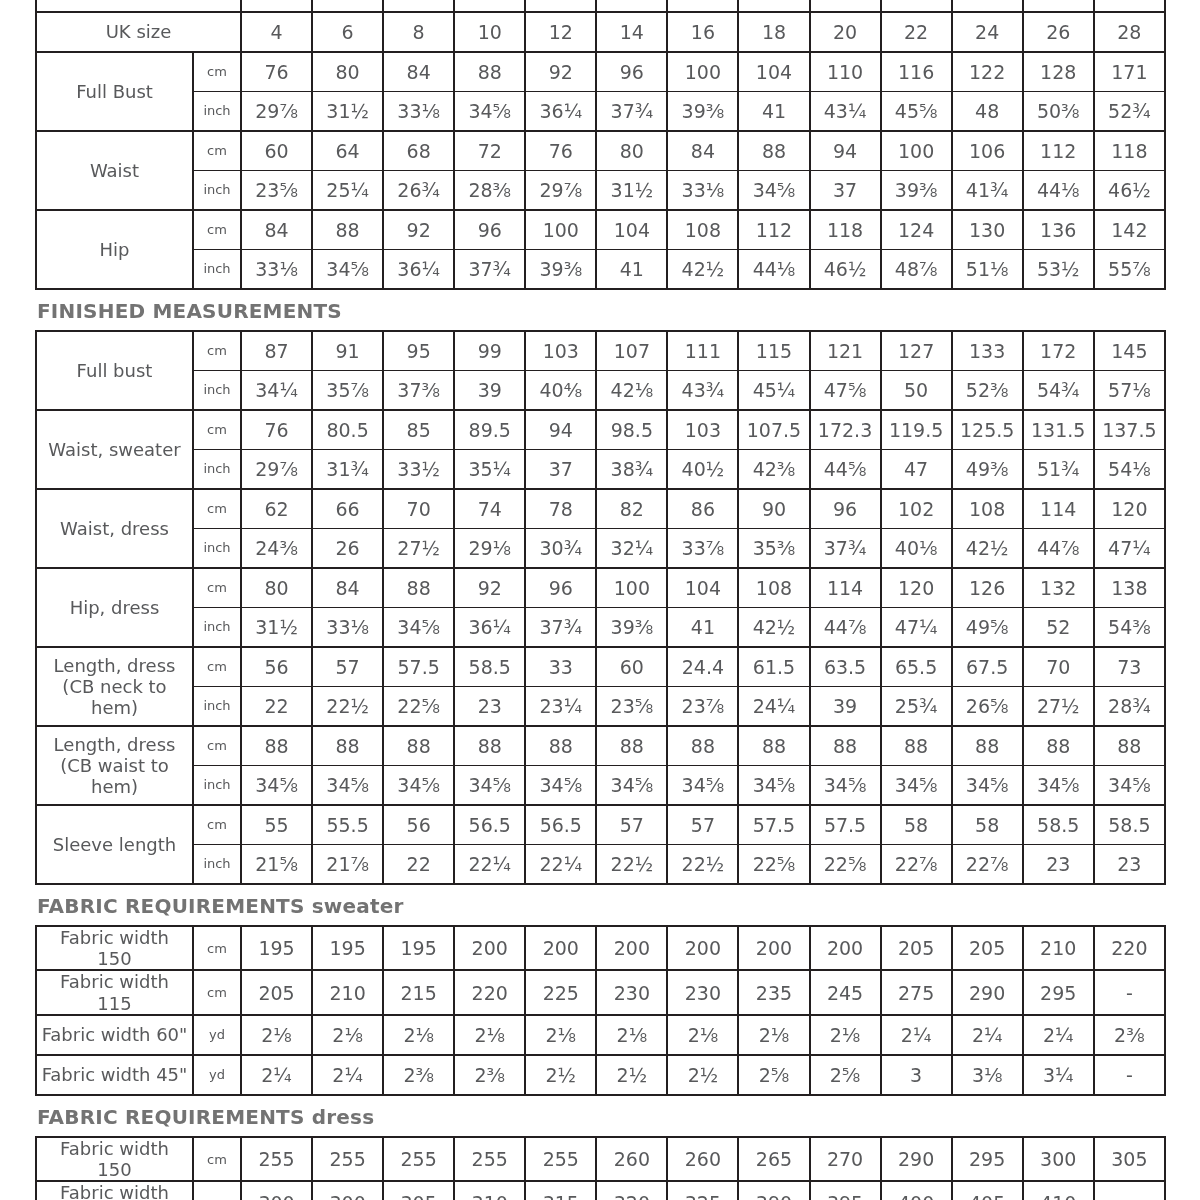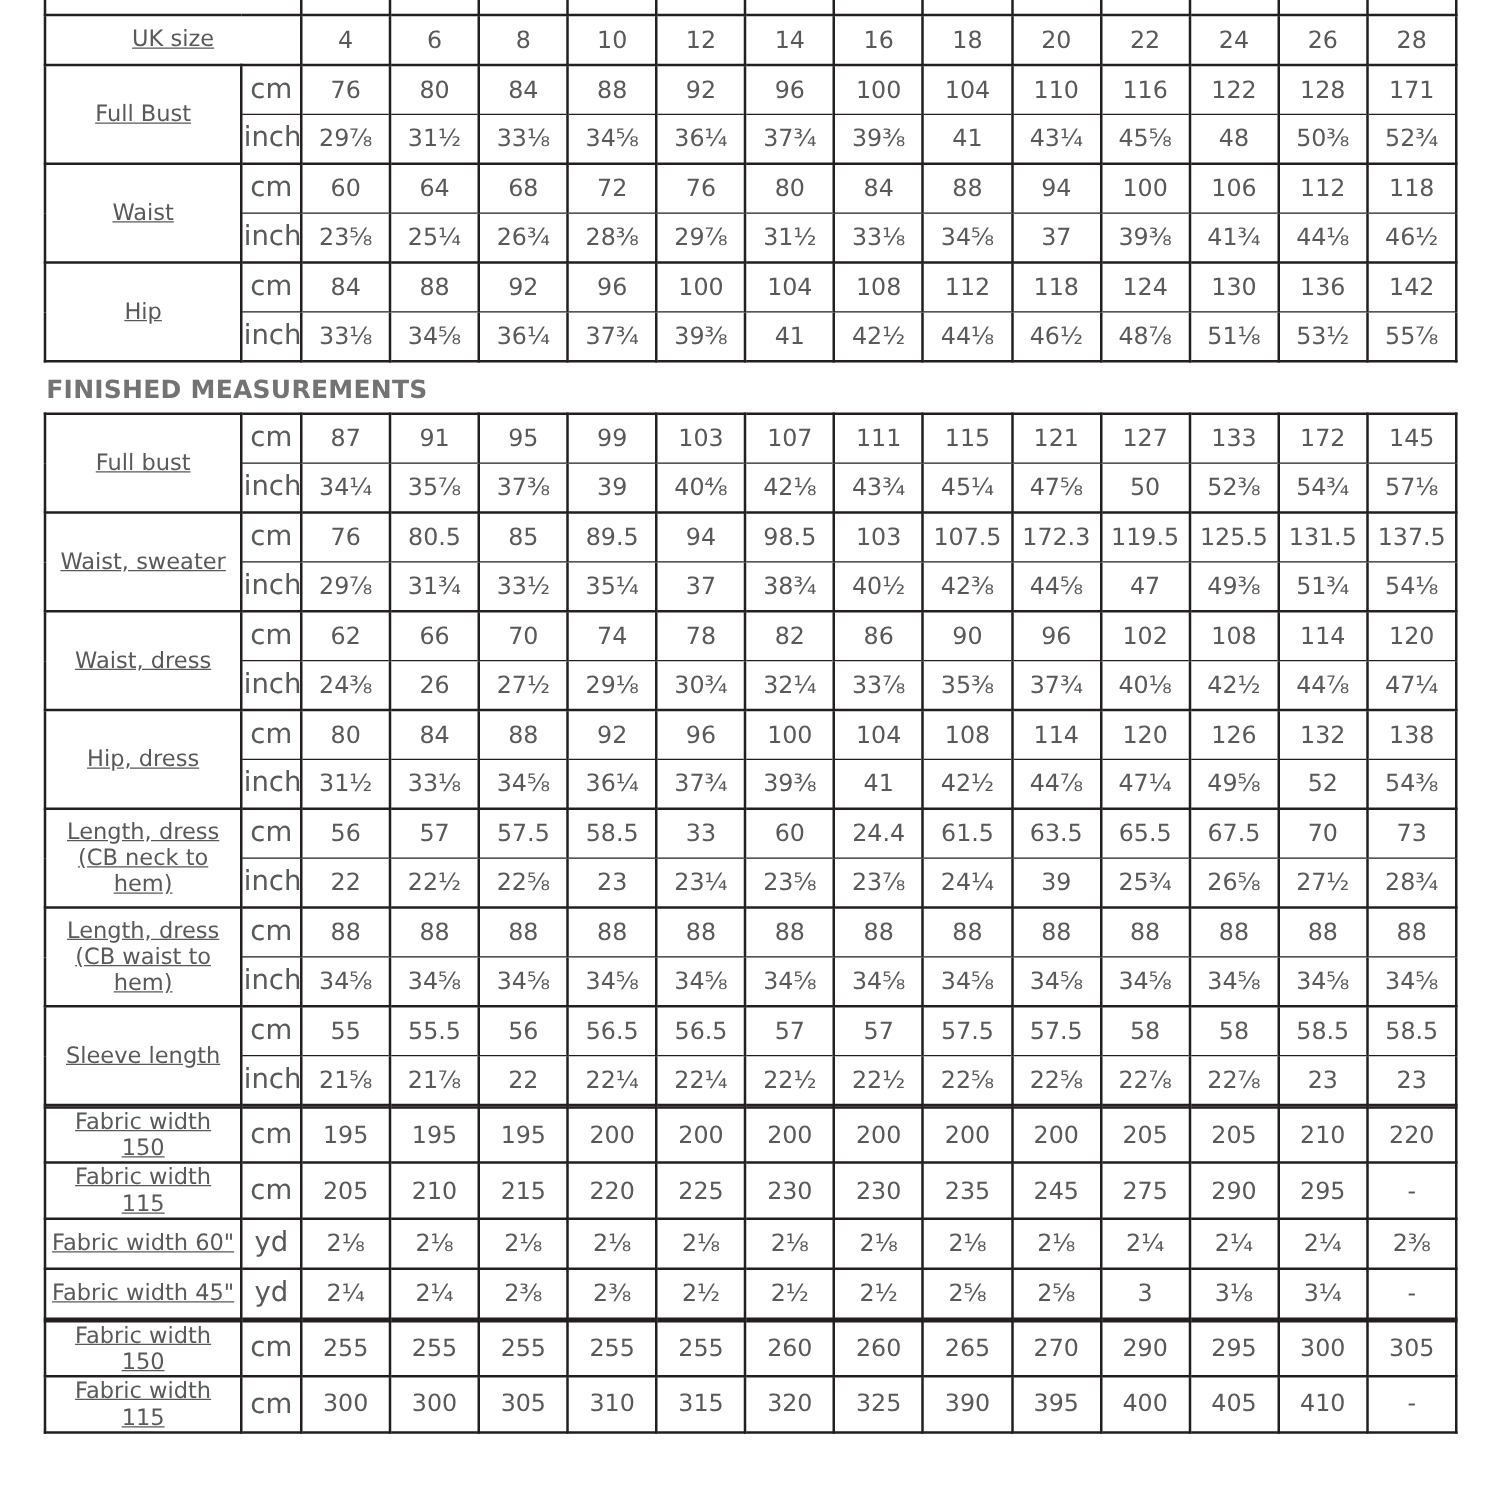--- a/index.html
+++ b/index.html
@@ -17,7 +17,7 @@
     padding:0 1px;height:38px;overflow:hidden;
     font-weight:400;
   }
-  table.grid td.label-cell{font-size:18px;padding:0 4px;text-decoration:underline;}
+  table.grid td.label-cell{font-size:18px;padding:0 4px;}
   table.grid td.unit-cell{font-size:22px;}
   table.grid tr.cut-row td{height:11px;border-top:none;}
   table.grid td.thin-bottom{border-bottom-width:1px;}

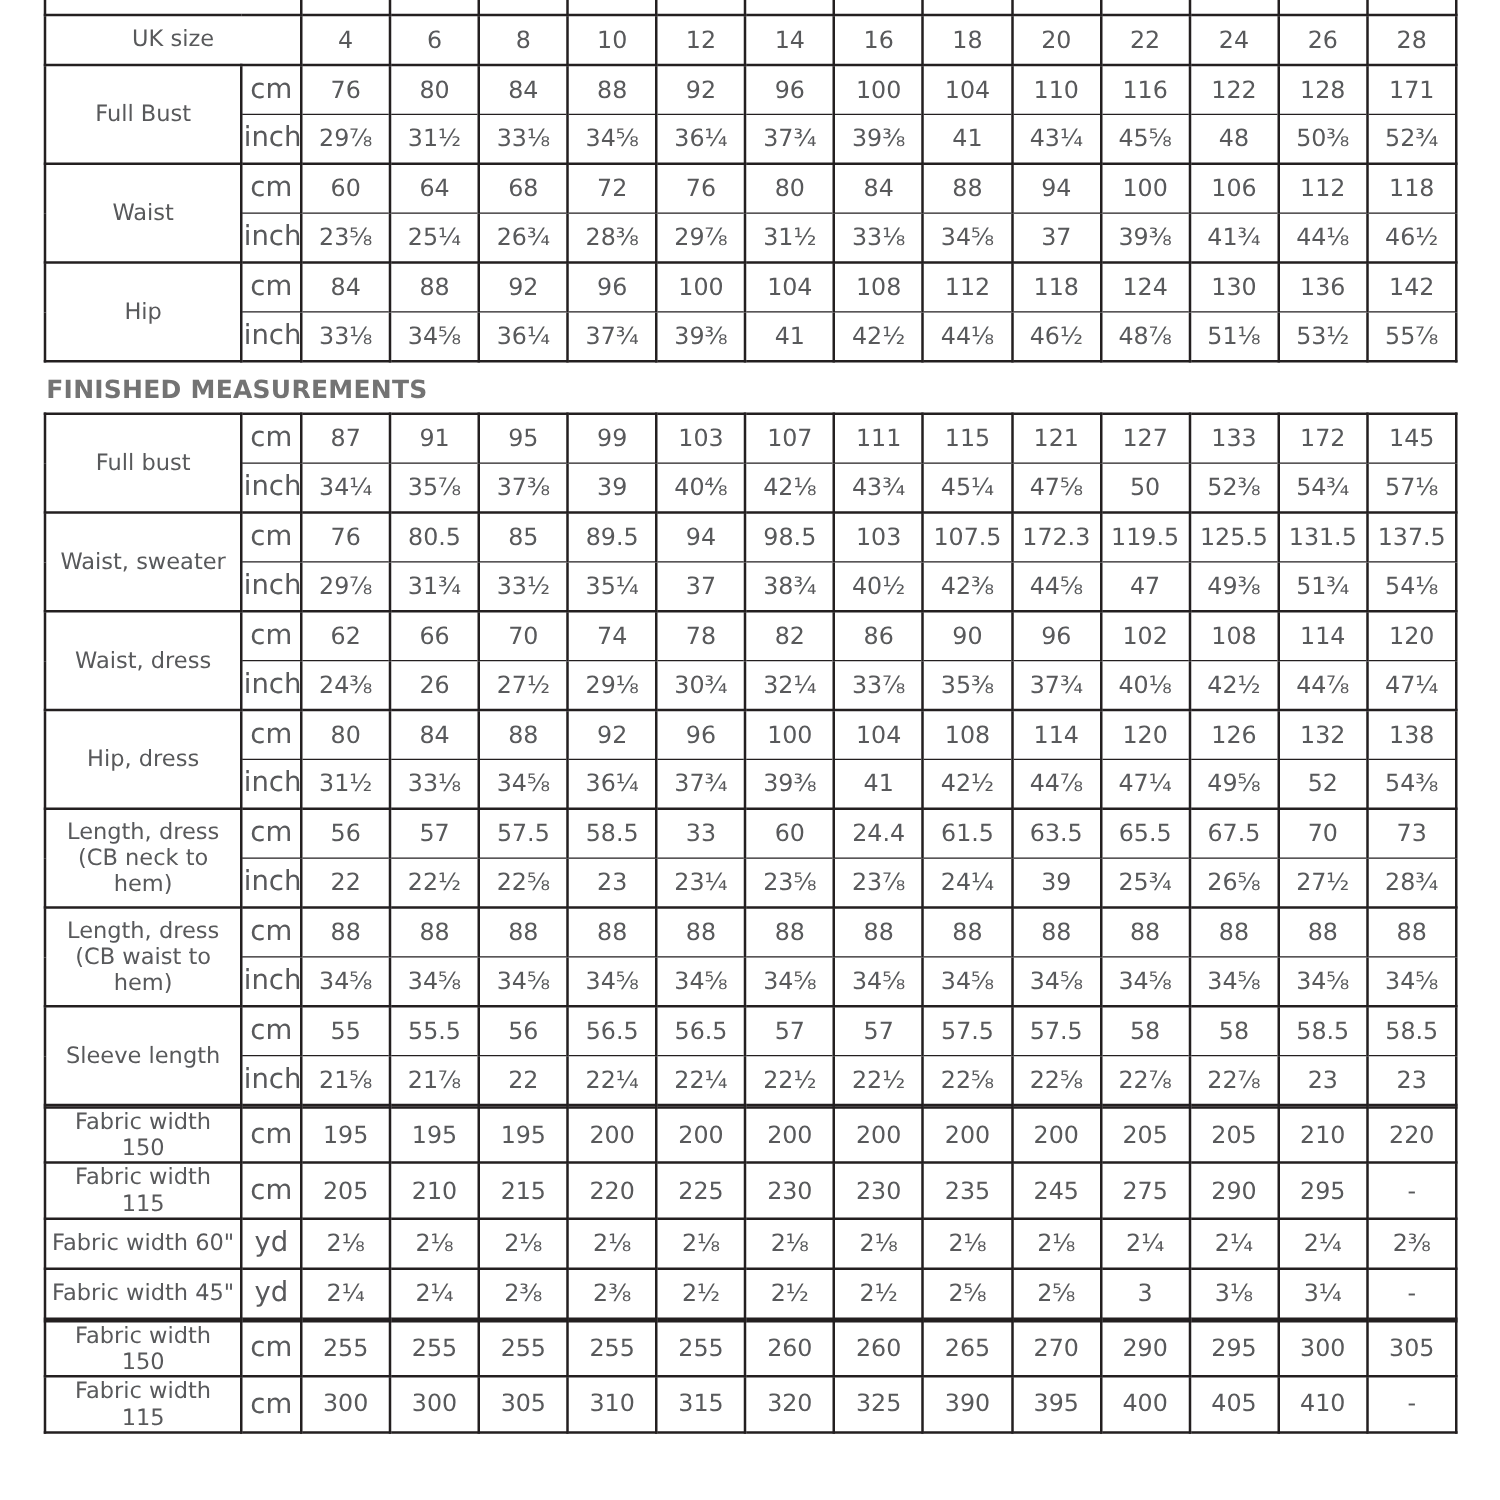--- a/index.html
+++ b/index.html
@@ -18,7 +18,7 @@
     font-weight:400;
   }
   table.grid td.label-cell{font-size:18px;padding:0 4px;}
-  table.grid td.unit-cell{font-size:22px;}
+  table.grid td.unit-cell{font-size:13px;}
   table.grid tr.cut-row td{height:11px;border-top:none;}
   table.grid td.thin-bottom{border-bottom-width:1px;}
   table.grid td.thin-top{border-top-width:1px;}

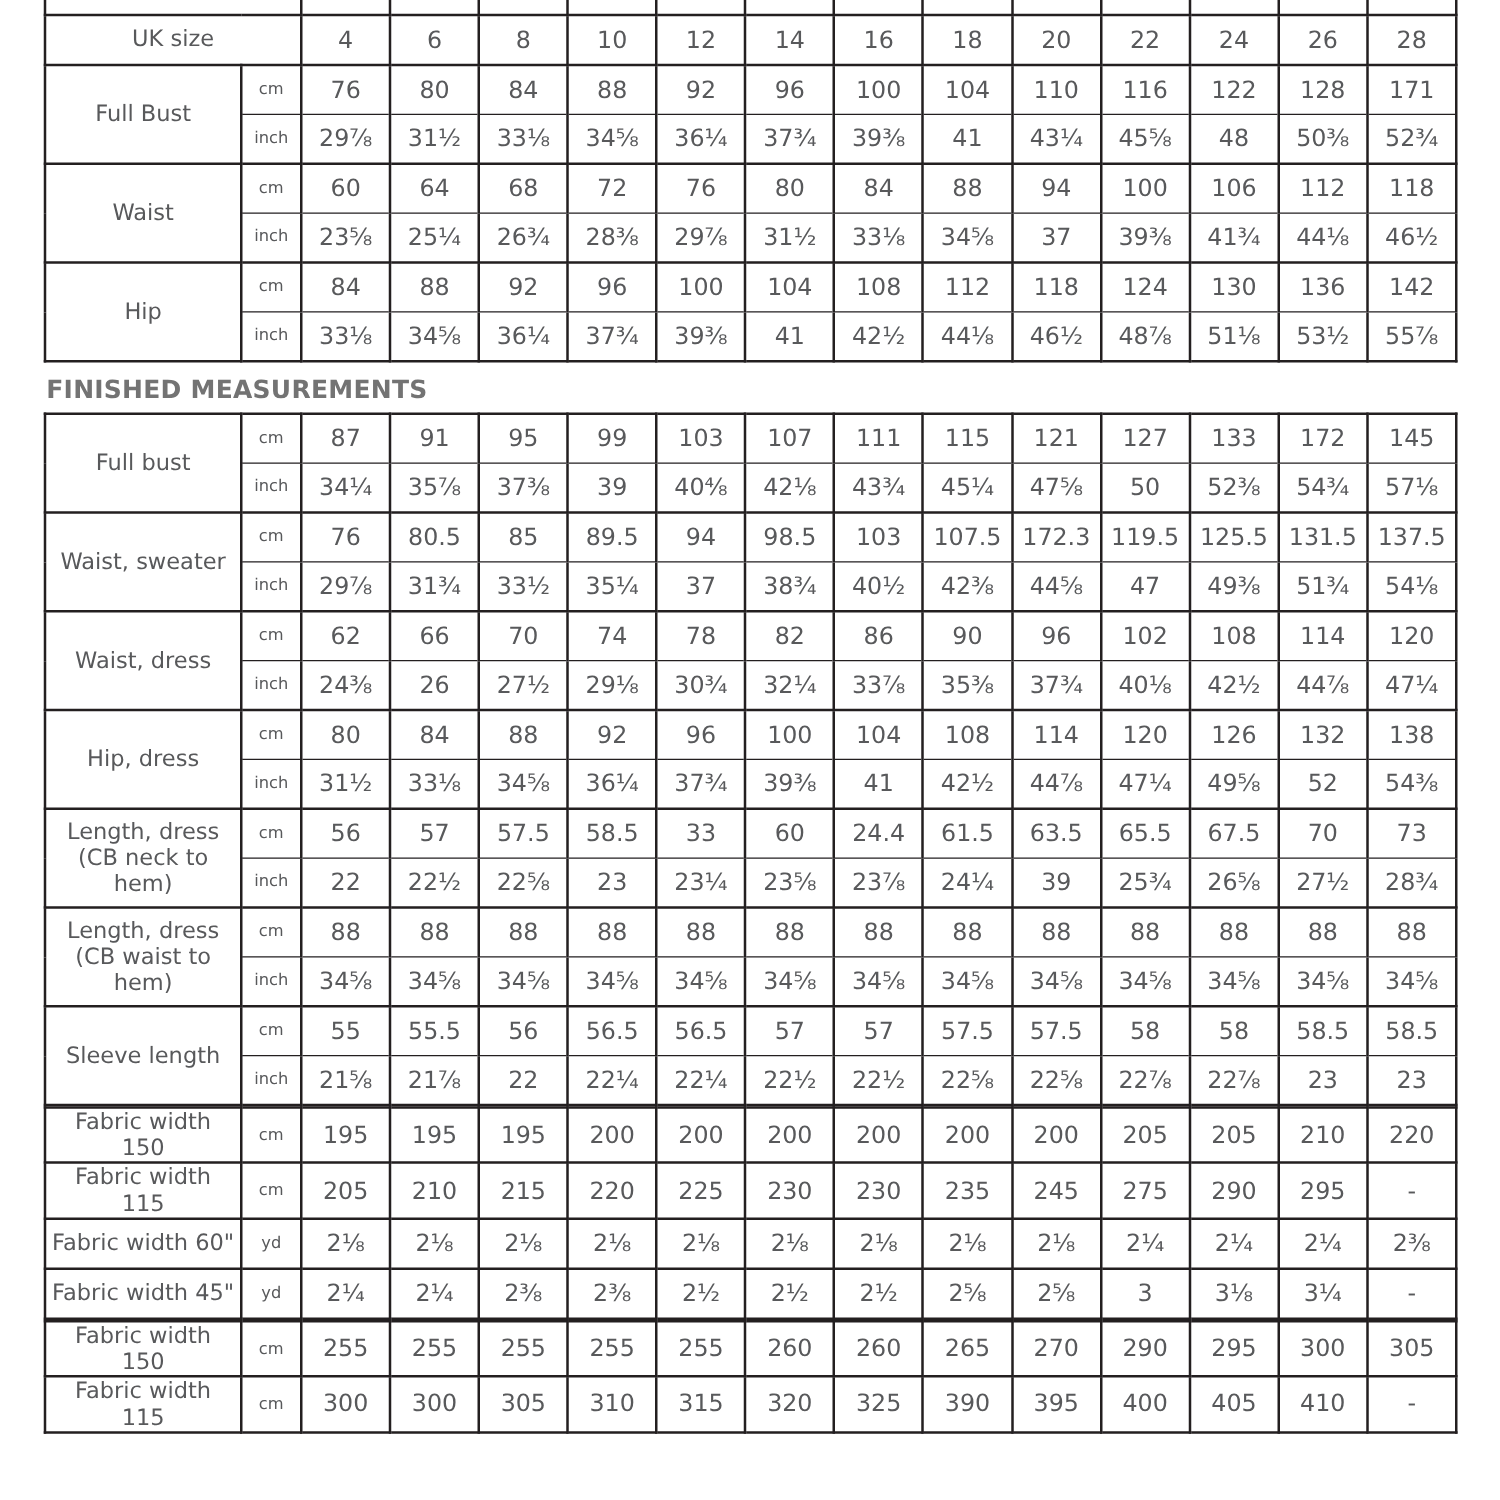--- a/index.html
+++ b/index.html
@@ -442,6 +442,7 @@
         </tbody>
       </table>
 
+    <h2 class="section-heading">FABRIC REQUIREMENTS sweater</h2>
 
     <table class="grid" id="t-fab-sweater">
         <colgroup>

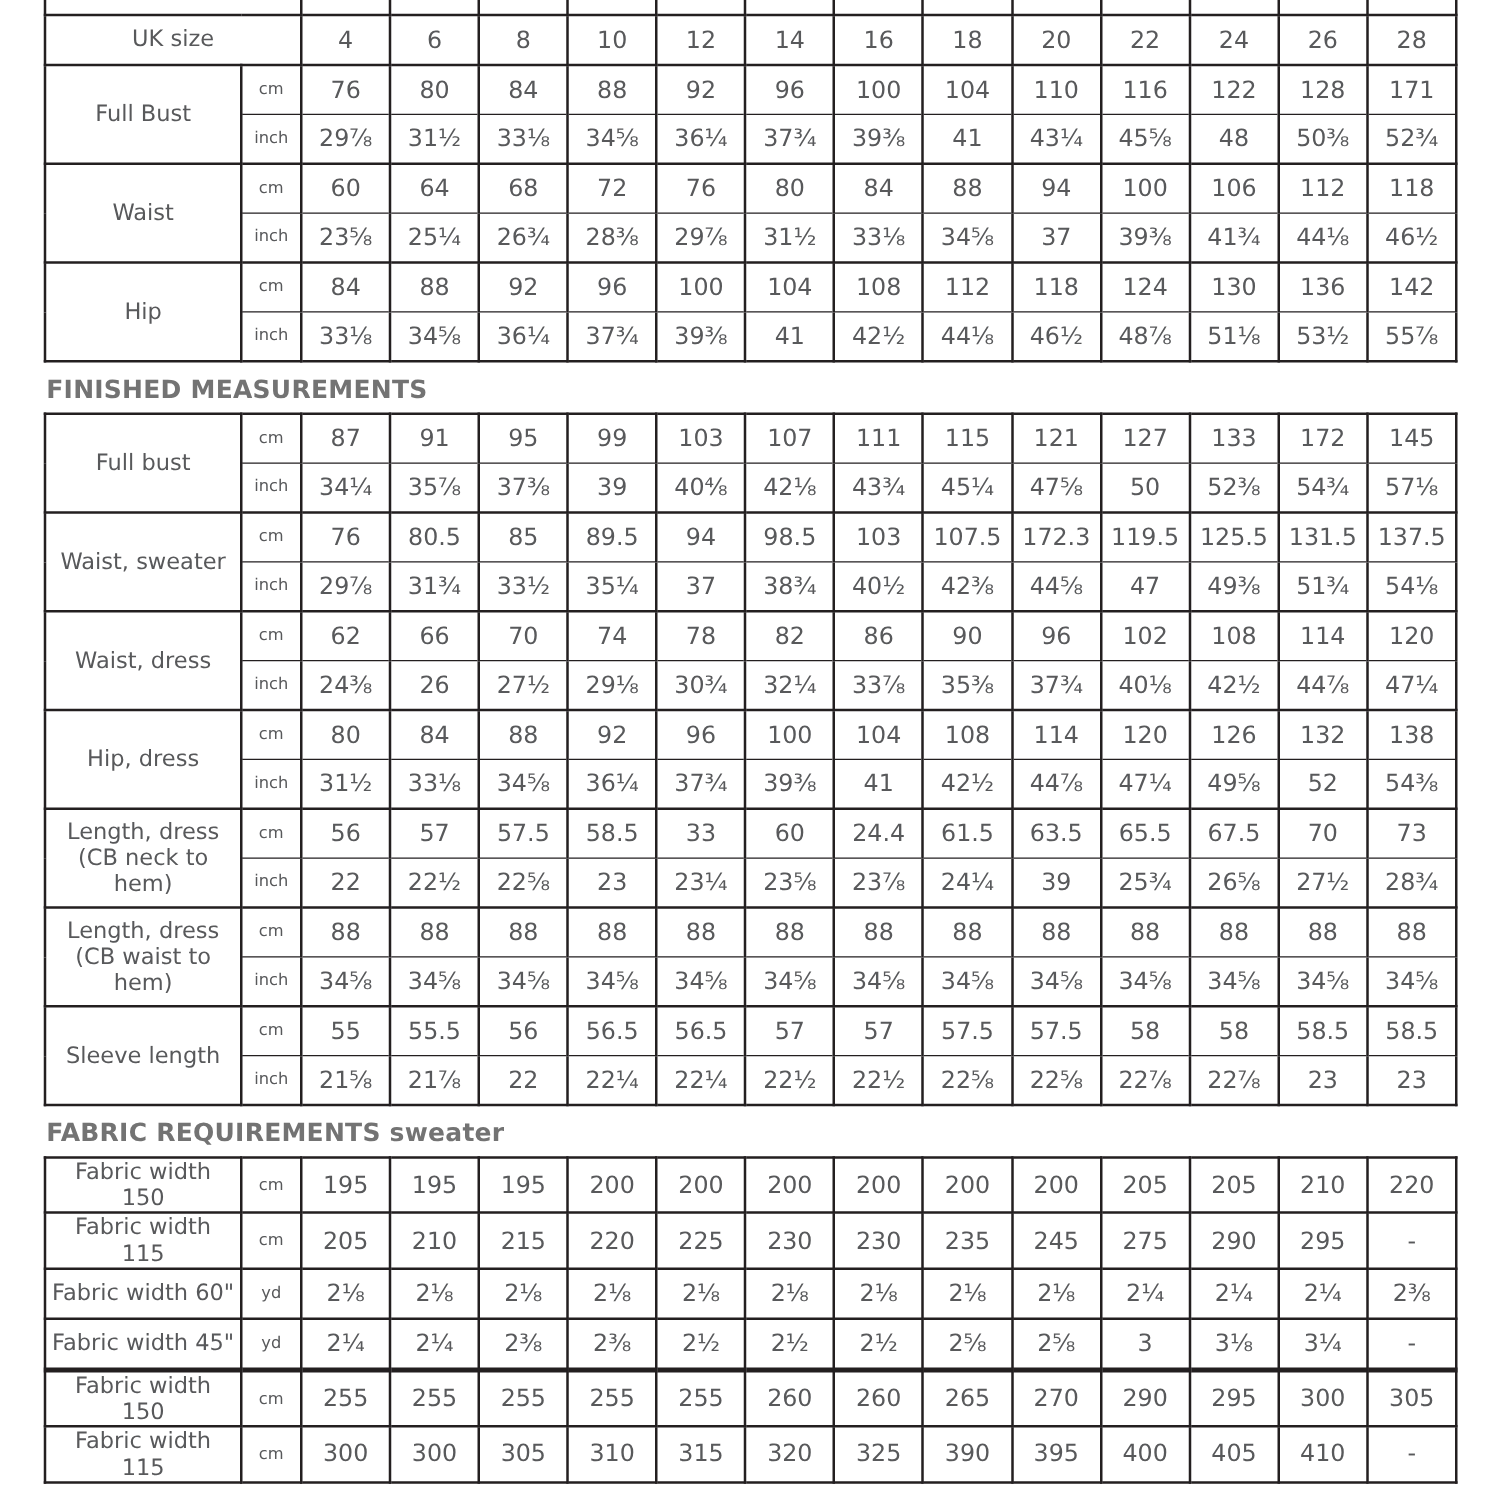--- a/index.html
+++ b/index.html
@@ -534,6 +534,7 @@
         </tbody>
       </table>
 
+    <h2 class="section-heading">FABRIC REQUIREMENTS dress</h2>
 
     <table class="grid" id="t-fab-dress">
         <colgroup>

